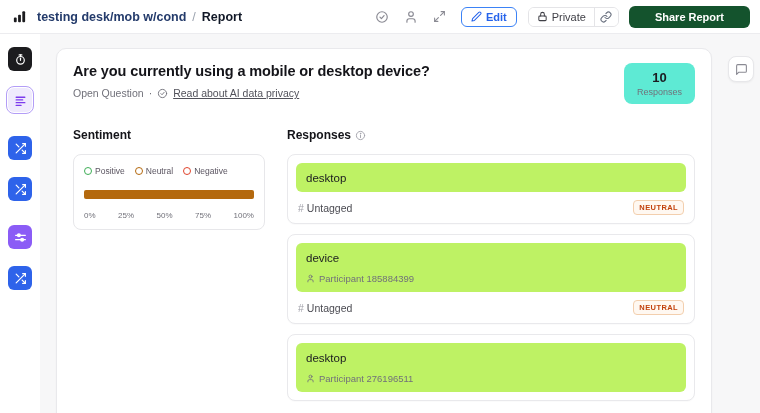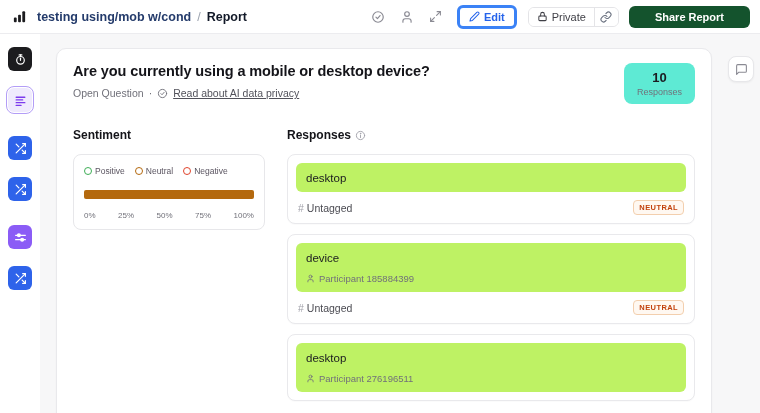--- a/index.html
+++ b/index.html
@@ -83,7 +83,7 @@
         </svg>
     </span>
     <nav class="crumbs">
-      <span class="crumb-project">testing using/mob w/cond</span>
+      <span class="crumb-project">testing desk/mob w/cond</span>
       <span class="crumb-sep">/</span>
       <span class="crumb-page">Report</span>
     </nav>

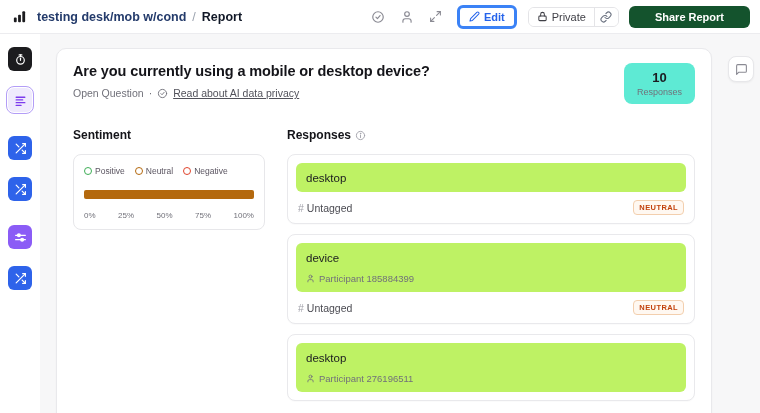--- a/index.html
+++ b/index.html
@@ -17,7 +17,7 @@
   .tb-right { margin-left:auto; display:flex; align-items:center; gap:5px; }
   .ghost-ic { width:24px; height:22px; display:flex; align-items:center; justify-content:center; background:none; border:none; color:#8a8a93; cursor:pointer; border-radius:5px; }
   .btn { display:inline-flex; align-items:center; gap:4px; font-family:inherit; font-size:11px; border-radius:6px; cursor:pointer; }
-  .btn-edit { color:#2563eb; background:#fff; border:3px solid #3b82f6; padding:3px 9px; font-weight:600; margin:0 6px 0 4px; }
+  .btn-edit { color:#2563eb; background:#fff; border:1px solid #3b82f6; padding:3px 9px; font-weight:600; margin:0 6px 0 4px; }
   .private-group { display:flex; align-items:stretch; border:1px solid #e4e4e7; border-radius:6px; overflow:hidden; background:#fff; margin-right:5px; }
   .btn-private { border:none; background:#fff; display:flex; align-items:center; gap:4px; padding:3px 8px; font-size:11px; color:#3f3f46; cursor:pointer; font-family:inherit; }
   .btn-link { border:none; border-left:1px solid #e4e4e7; background:#fff; width:24px; display:flex; align-items:center; justify-content:center; color:#6b7280; cursor:pointer; }

